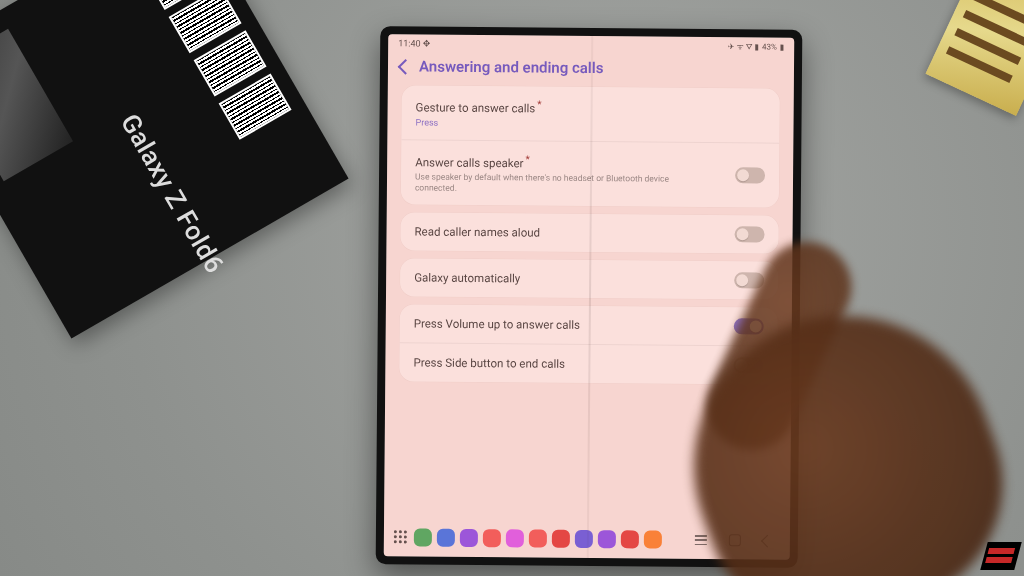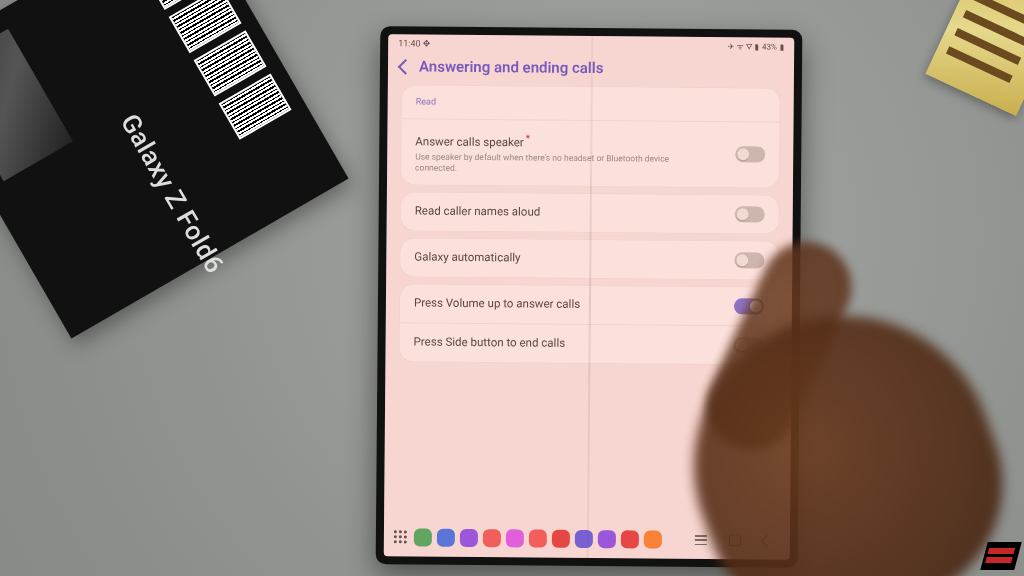--- a/index.html
+++ b/index.html
@@ -102,6 +102,7 @@
       <div class="card">
         <div class="row">
           <div class="labels">
+            <div class="lbl"><span>Gesture to answer calls</span><span class="star">*</span></div>
             <div class="sub">Read</div>
           </div>
         </div>

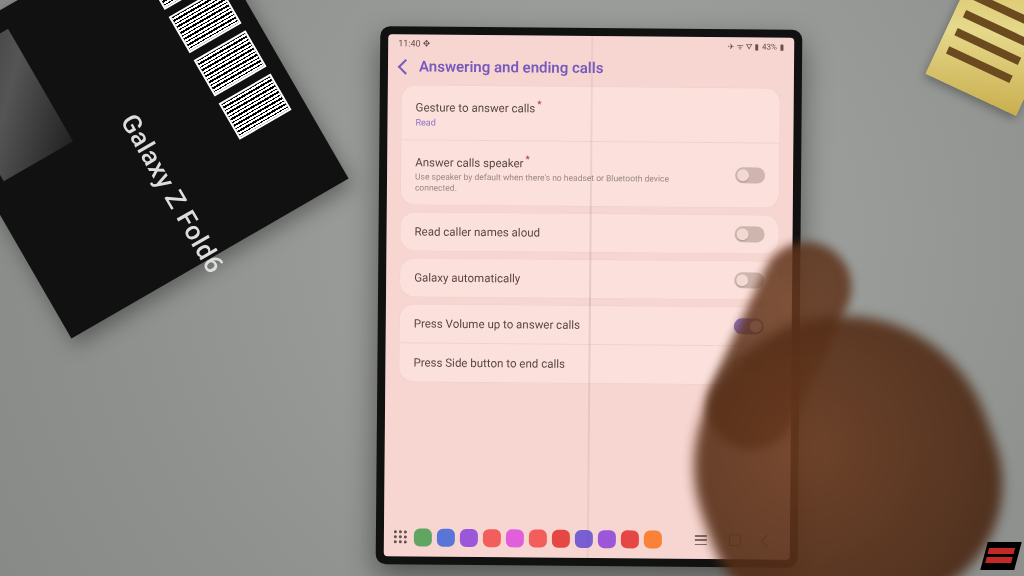--- a/index.html
+++ b/index.html
@@ -103,7 +103,7 @@
         <div class="row">
           <div class="labels">
             <div class="lbl"><span>Gesture to answer calls</span><span class="star">*</span></div>
-            <div class="sub">Read</div>
+            <div class="sub">Press</div>
           </div>
         </div>
         <div class="row">

